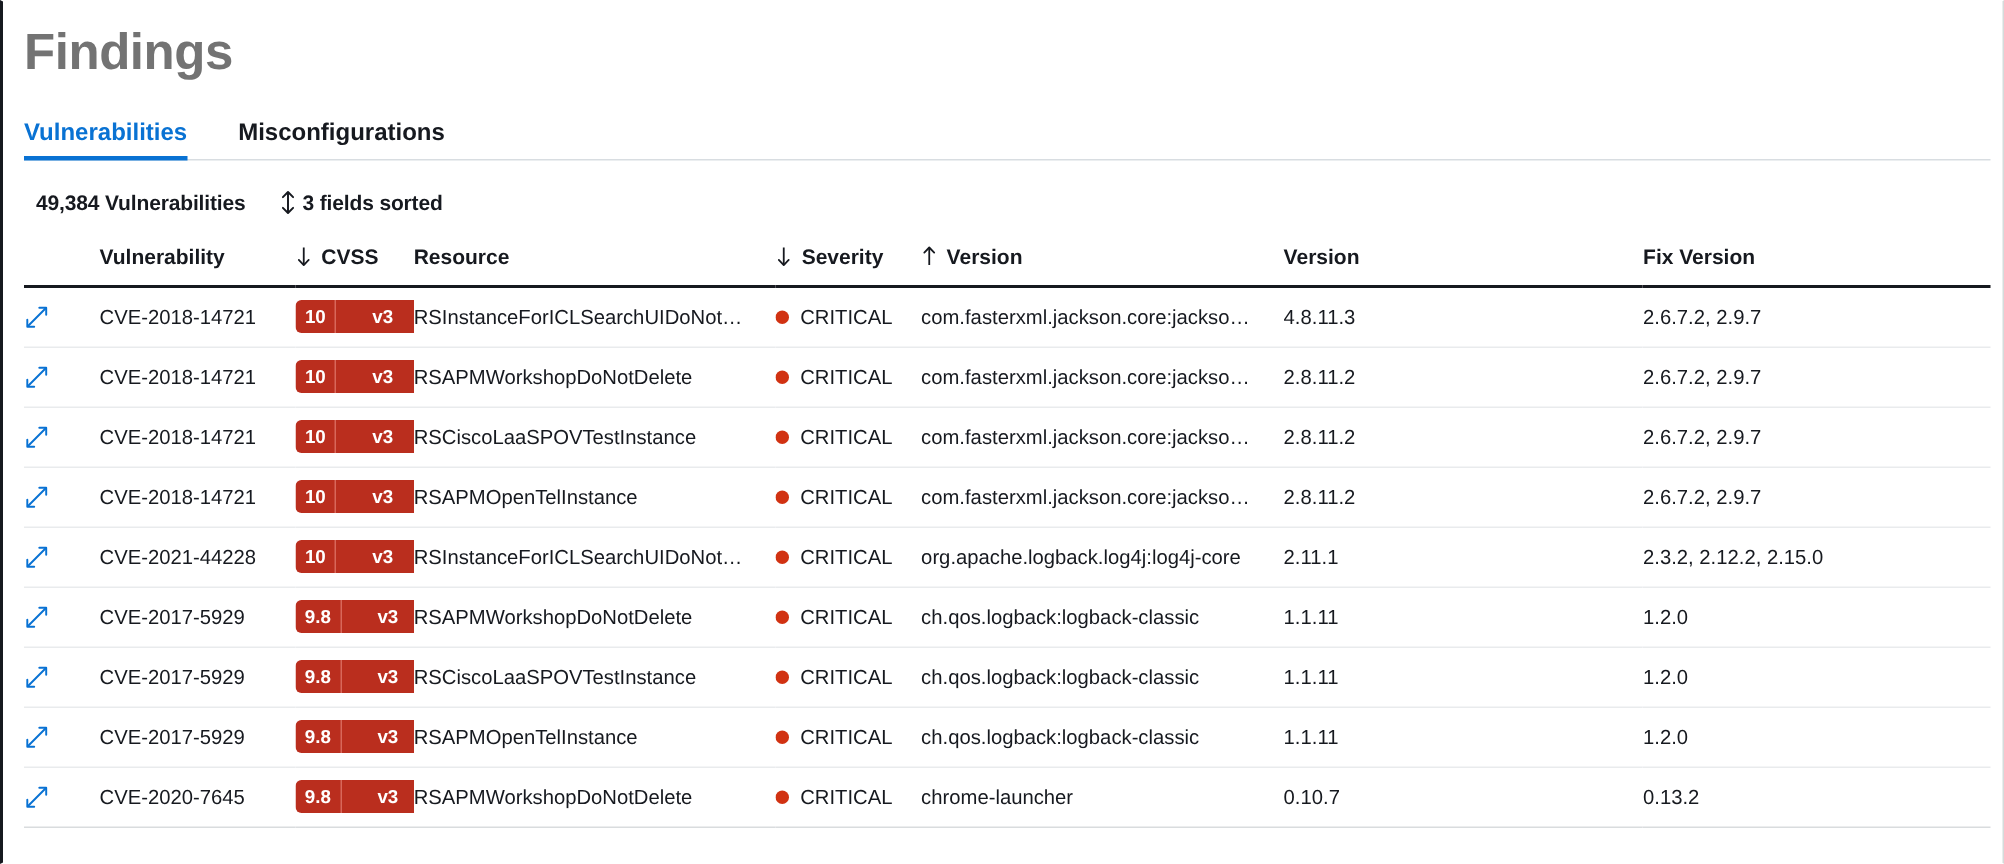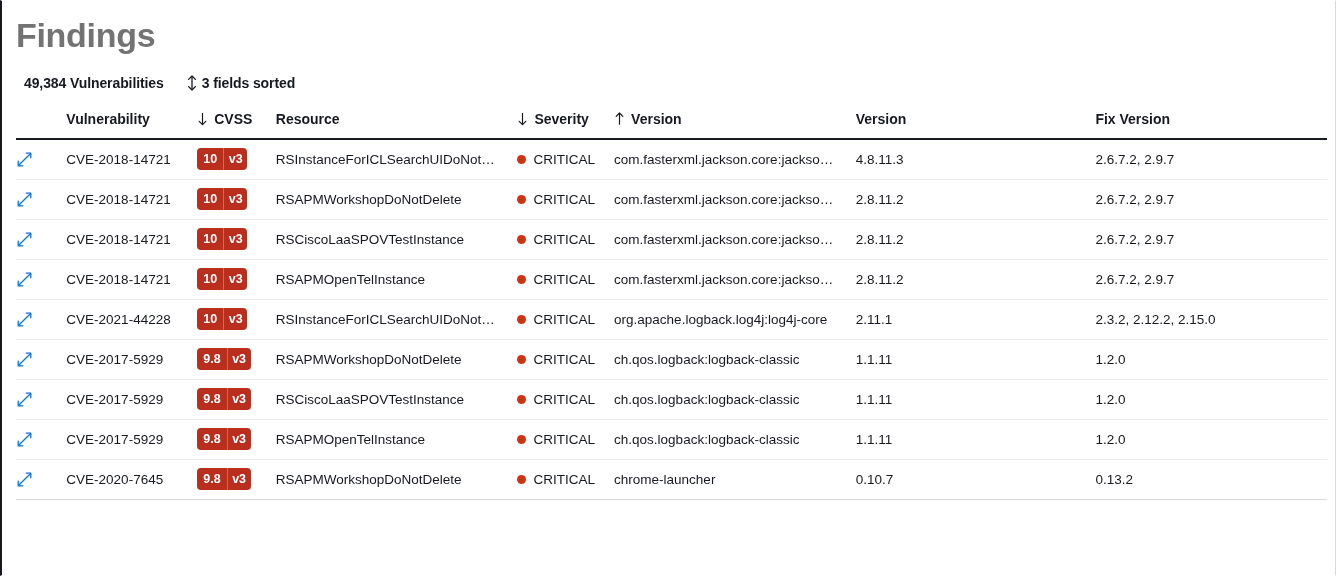--- a/index.html
+++ b/index.html
@@ -282,6 +282,10 @@
 
   <h1 class="page-title">Findings</h1>
 
+  <div class="tabs">
+    <button class="tab active">Vulnerabilities</button>
+    <button class="tab">Misconfigurations</button>
+  </div>
 
   <div class="toolbar">
     <span class="count-text">49,384 Vulnerabilities</span>

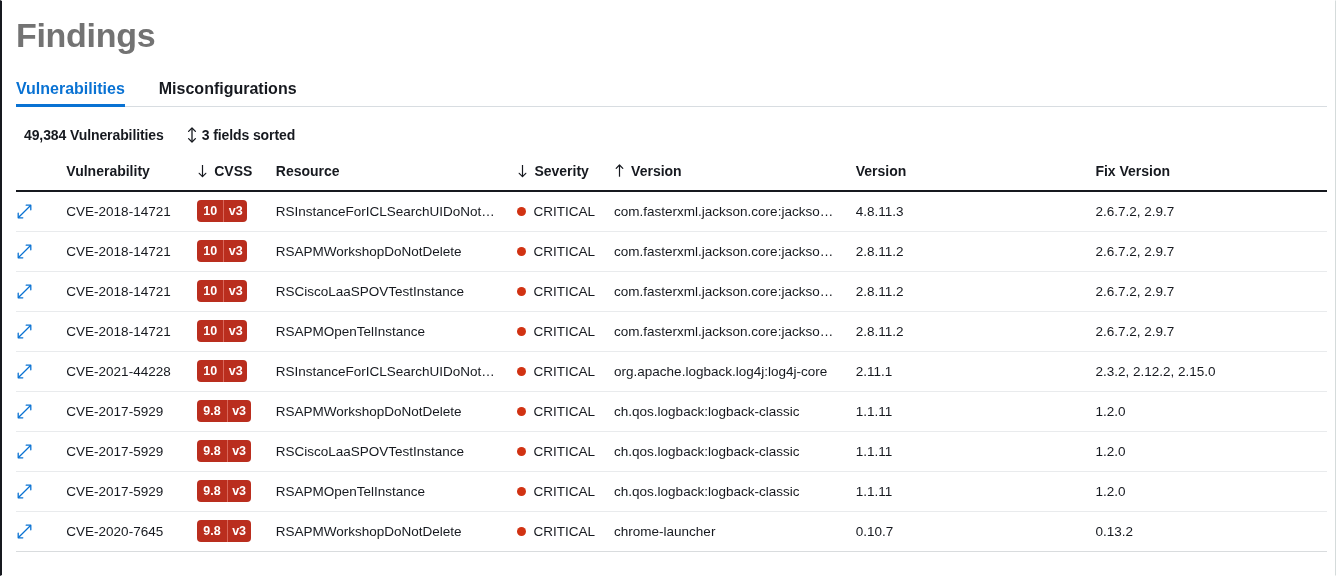--- a/index.html
+++ b/index.html
@@ -244,7 +244,7 @@
     text-align: center;
   }
   .cvss-ver {
-    padding: 0 4px;
+    padding: 0 24px;
     border-left: 1px solid #d8675a;
     min-width: 24px;
     text-align: center;

